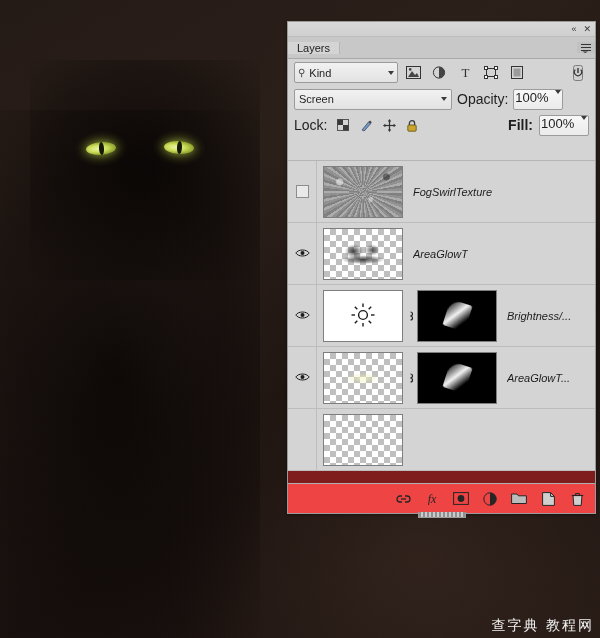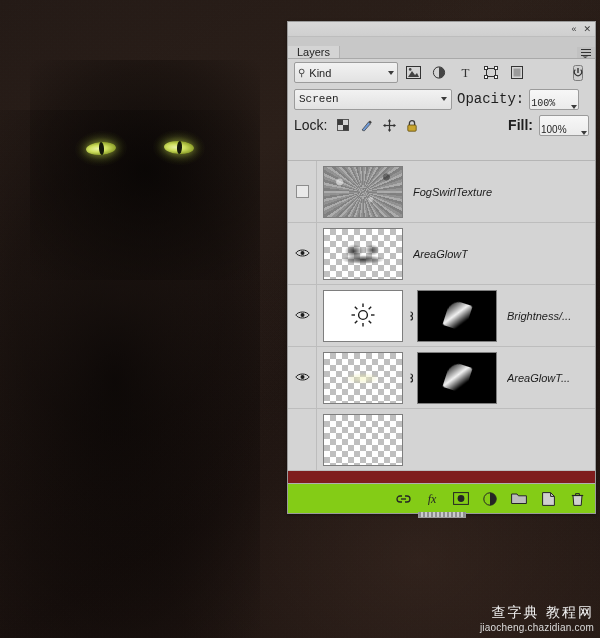--- a/index.html
+++ b/index.html
@@ -120,7 +120,7 @@
     height: 21px;
     background: #c8c8c8;
     display: flex;
-    align-items: flex-end;
+    align-items: center;
     position: relative;
     border-bottom: 1px solid #a9a9a9;
     gap: 45px;

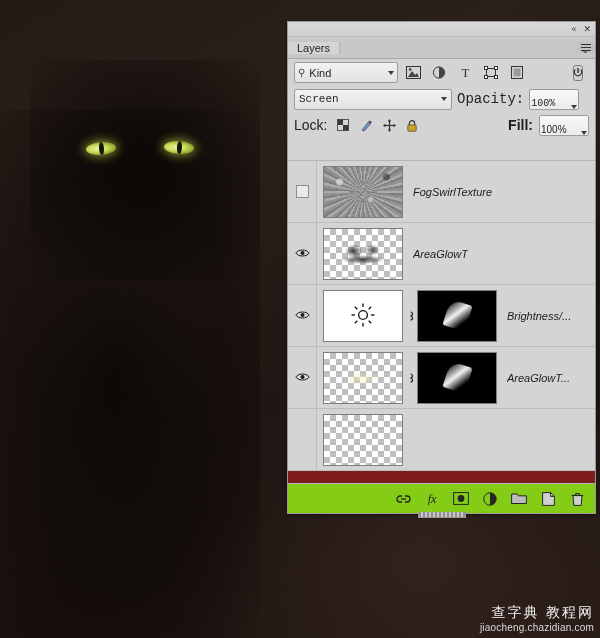--- a/index.html
+++ b/index.html
@@ -178,7 +178,7 @@
   }
   .icon-btn svg { display: block; }
 
-  .mode-row { gap: 5px; height: 26px; font-family: Liberation Mono, monospace; }
+  .mode-row { gap: 5px; height: 26px; }
   .mode-select {
     width: 148px; height: 19px;
     background: linear-gradient(#f2f2f2, #e2e2e2);

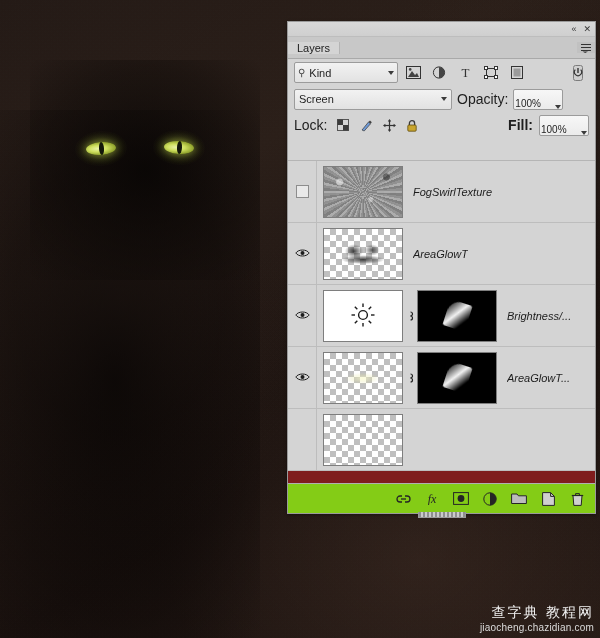--- a/index.html
+++ b/index.html
@@ -195,9 +195,9 @@
     background: linear-gradient(#f7f7f7, #ebebeb);
     border: 1px solid #9b9b9b;
     border-radius: 2px;
-    display: flex; align-items: flex-end;
+    display: flex; align-items: flex-start;
     padding: 0 1px;
-    font-size: 10px;
+    font-size: 13px;
     width: 46px;
   }
   .num-field .val { flex: 1; text-align: left; }

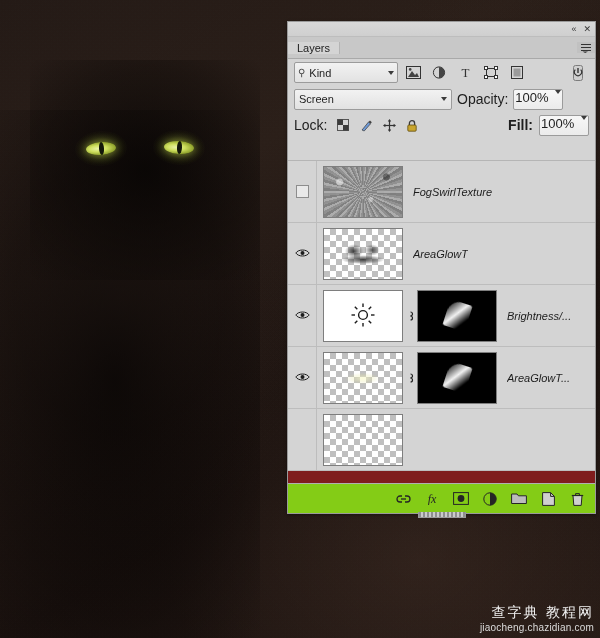--- a/index.html
+++ b/index.html
@@ -323,7 +323,7 @@
     position: absolute;
     left: 0; right: 0; bottom: 0;
     height: 29px;
-    background: #84cc16;
+    background: #ef4444;
     border-top: 1px solid #b0b0b0;
     display: flex;
     align-items: center;

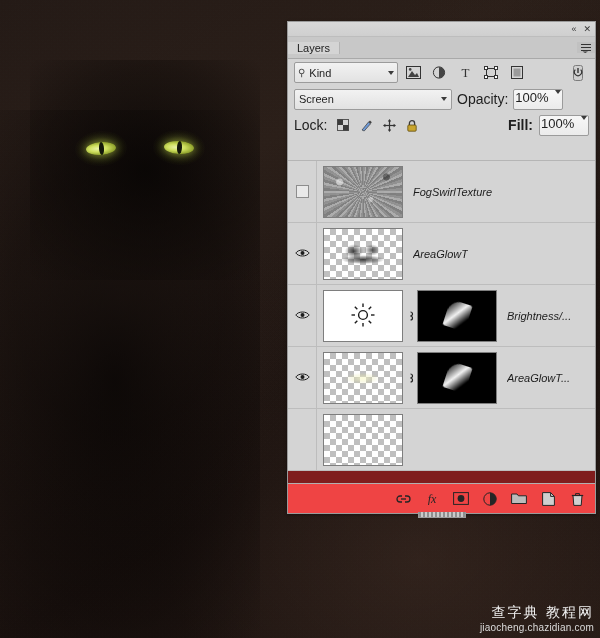--- a/index.html
+++ b/index.html
@@ -365,7 +365,6 @@
 
 <div id="watermark">
   <div class="wm-cn">查字典 教程网</div>
-  <div class="wm-en">jiaocheng.chazidian.com</div>
 </div>
 
 <div id="layers-panel">

